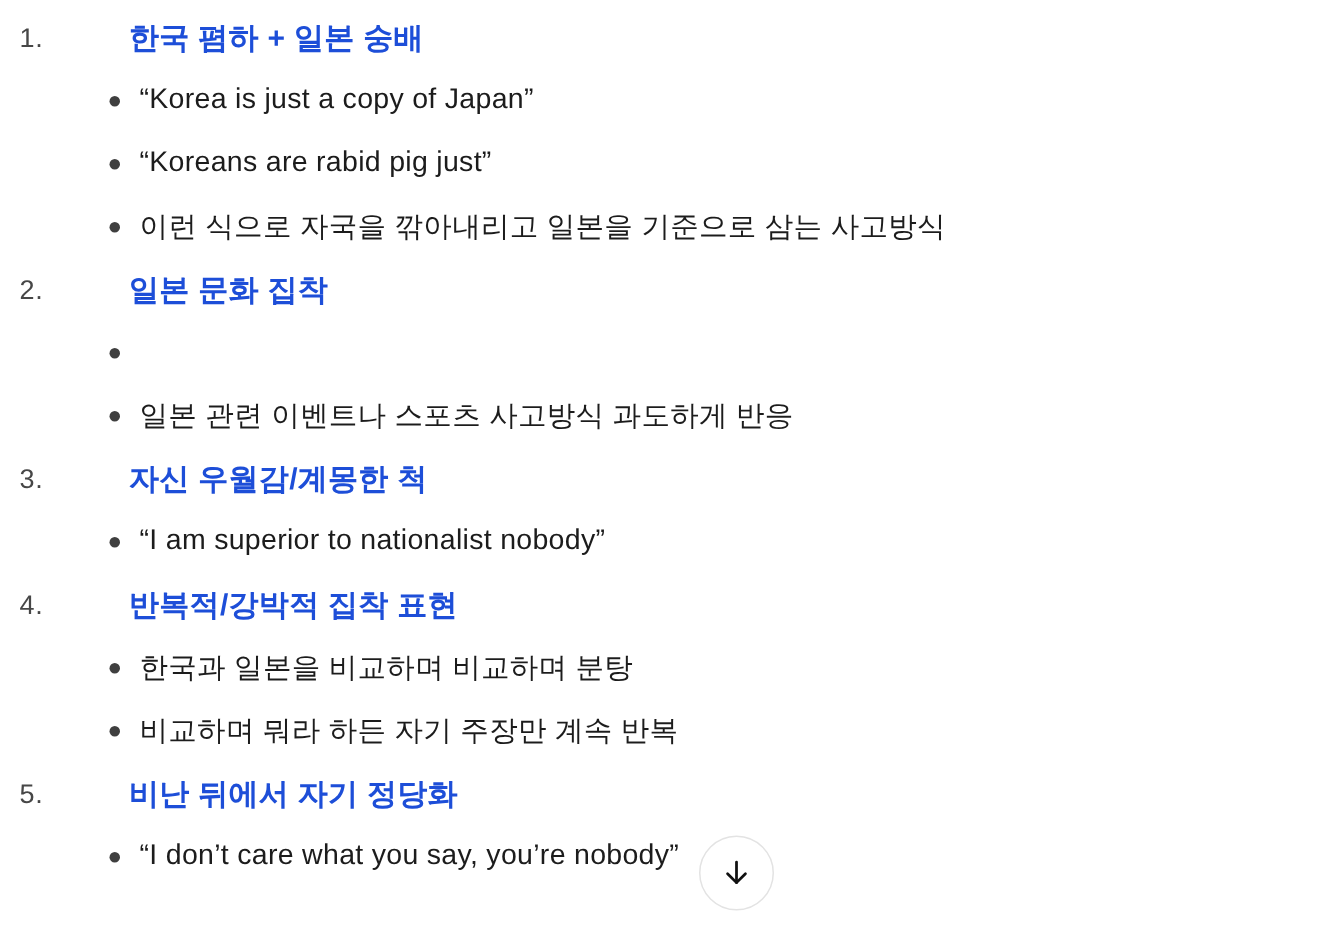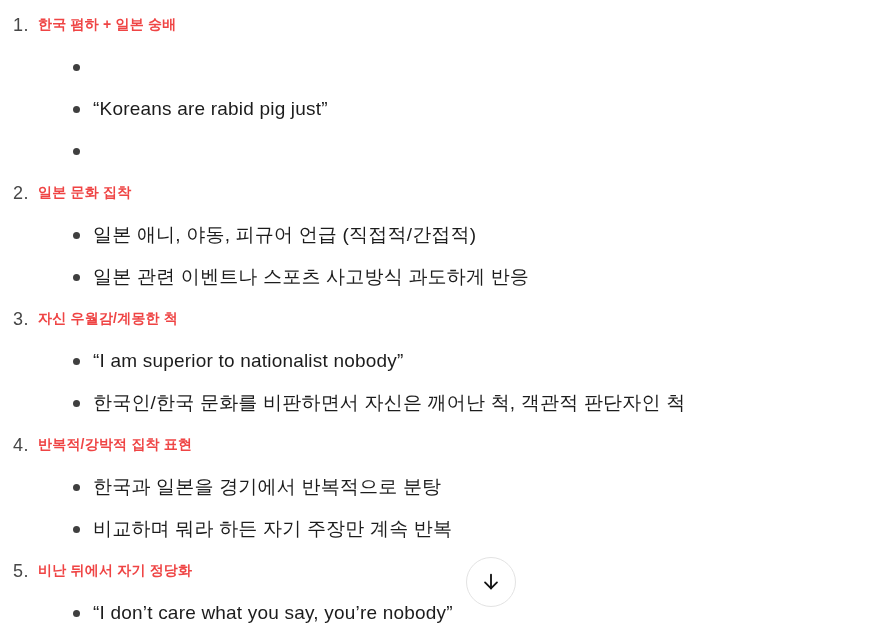--- a/index.html
+++ b/index.html
@@ -37,10 +37,11 @@
     letter-spacing: 0.5px;
   }
   .row.heading-row .title {
-    font-size: 14px;
+    font-size: 20px;
     font-weight: 700;
-    color: #ef4444;
+    color: #1d4ed8;
     letter-spacing: 0.2px;
+    margin-left: 48px;
   }
   .row.bullet-row {
     padding-left: 73px;

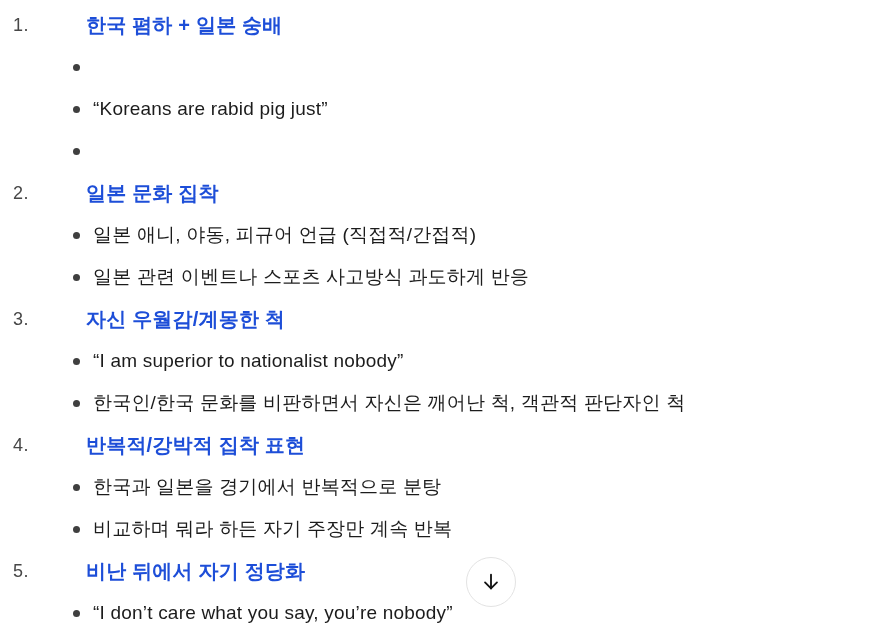--- a/index.html
+++ b/index.html
@@ -91,6 +91,7 @@
     </div>
     <div class="row bullet-row">
       <span class="dot"></span>
+      <span class="btext">“Korea is just a copy of Japan”</span>
     </div>
     <div class="row bullet-row">
       <span class="dot"></span>

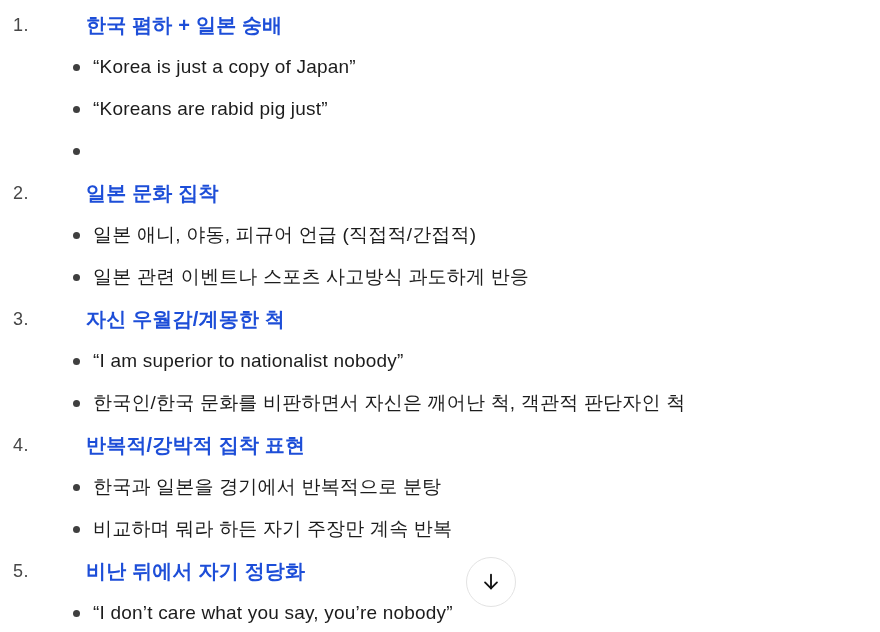--- a/index.html
+++ b/index.html
@@ -99,6 +99,7 @@
     </div>
     <div class="row bullet-row">
       <span class="dot"></span>
+      <span class="btext">이런 식으로 자국을 깎아내리고 일본을 기준으로 삼는 사고방식</span>
     </div>
     <div class="row heading-row">
       <span class="num">2.</span>

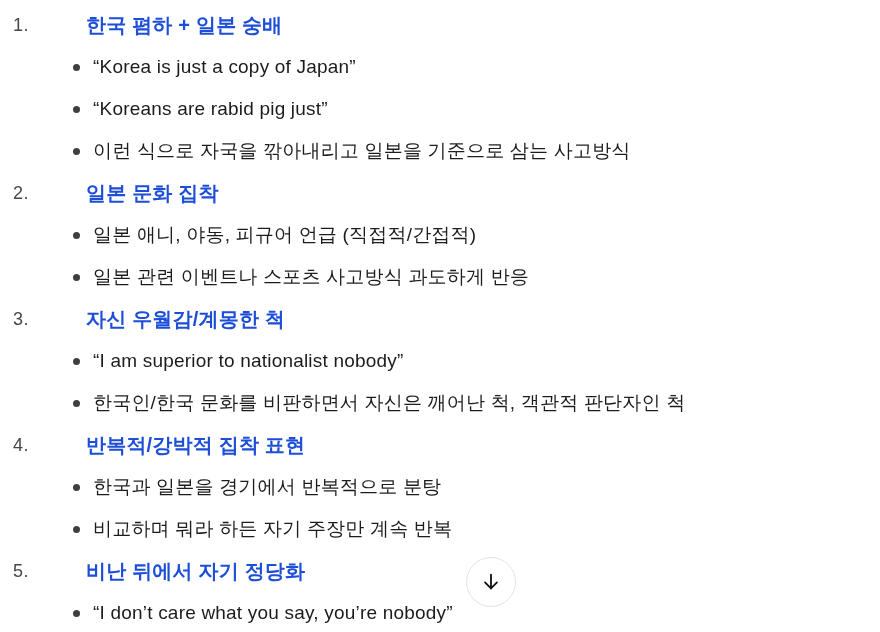--- a/index.html
+++ b/index.html
@@ -107,7 +107,6 @@
     </div>
     <div class="row bullet-row">
       <span class="dot"></span>
-      <span class="btext">일본 애니, 야동, 피규어 언급 (직접적/간접적)</span>
     </div>
     <div class="row bullet-row">
       <span class="dot"></span>

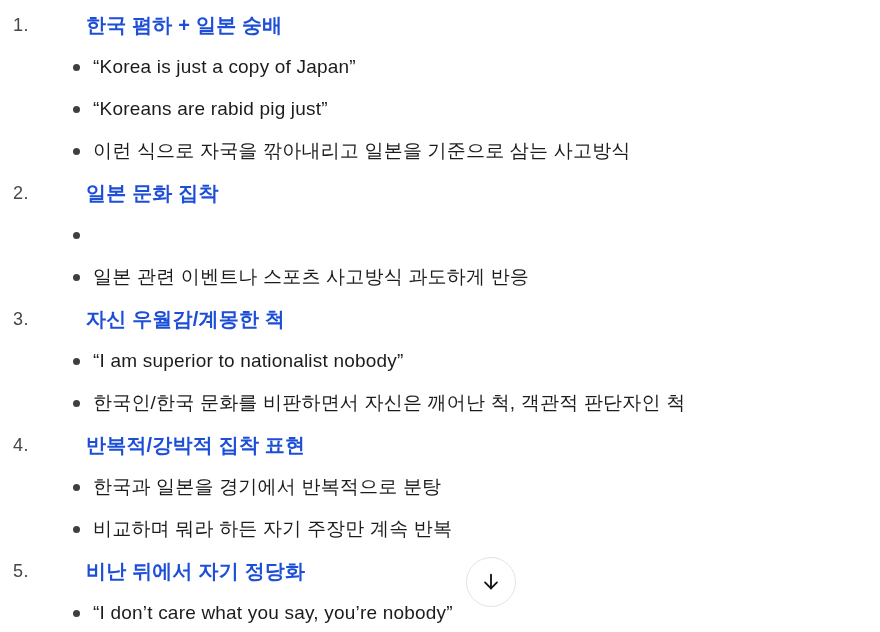--- a/index.html
+++ b/index.html
@@ -120,10 +120,6 @@
       <span class="dot"></span>
       <span class="btext">“I am superior to nationalist nobody”</span>
     </div>
-    <div class="row bullet-row">
-      <span class="dot"></span>
-      <span class="btext">한국인/한국 문화를 비판하면서 자신은 깨어난 척, 객관적 판단자인 척</span>
-    </div>
     <div class="row heading-row">
       <span class="num">4.</span>
       <span class="title">반복적/강박적 집착 표현</span>

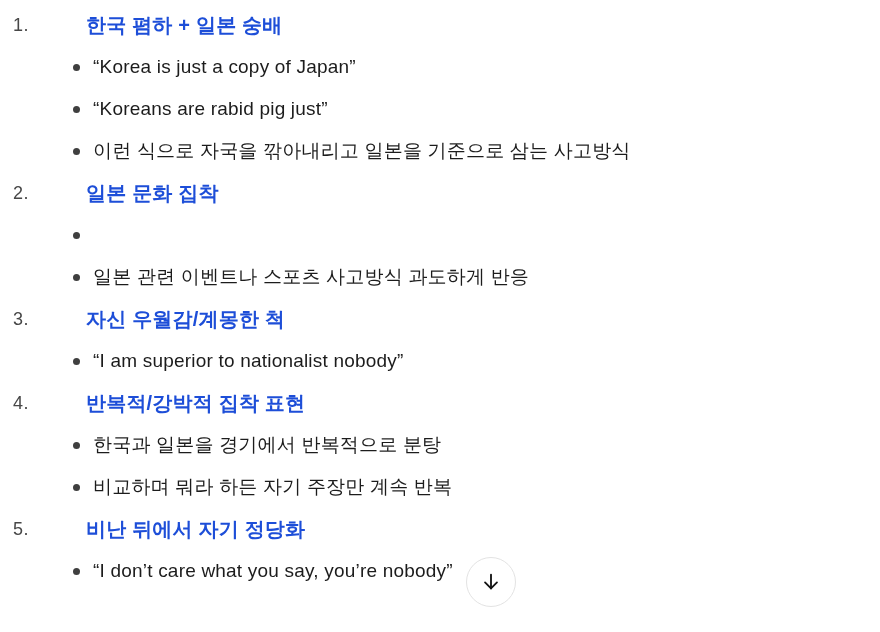--- a/index.html
+++ b/index.html
@@ -126,7 +126,7 @@
     </div>
     <div class="row bullet-row">
       <span class="dot"></span>
-      <span class="btext">한국과 일본을 경기에서 반복적으로 분탕</span>
+      <span class="btext">한국과 일본을 비교하며 비교하며 분탕</span>
     </div>
     <div class="row bullet-row">
       <span class="dot"></span>

